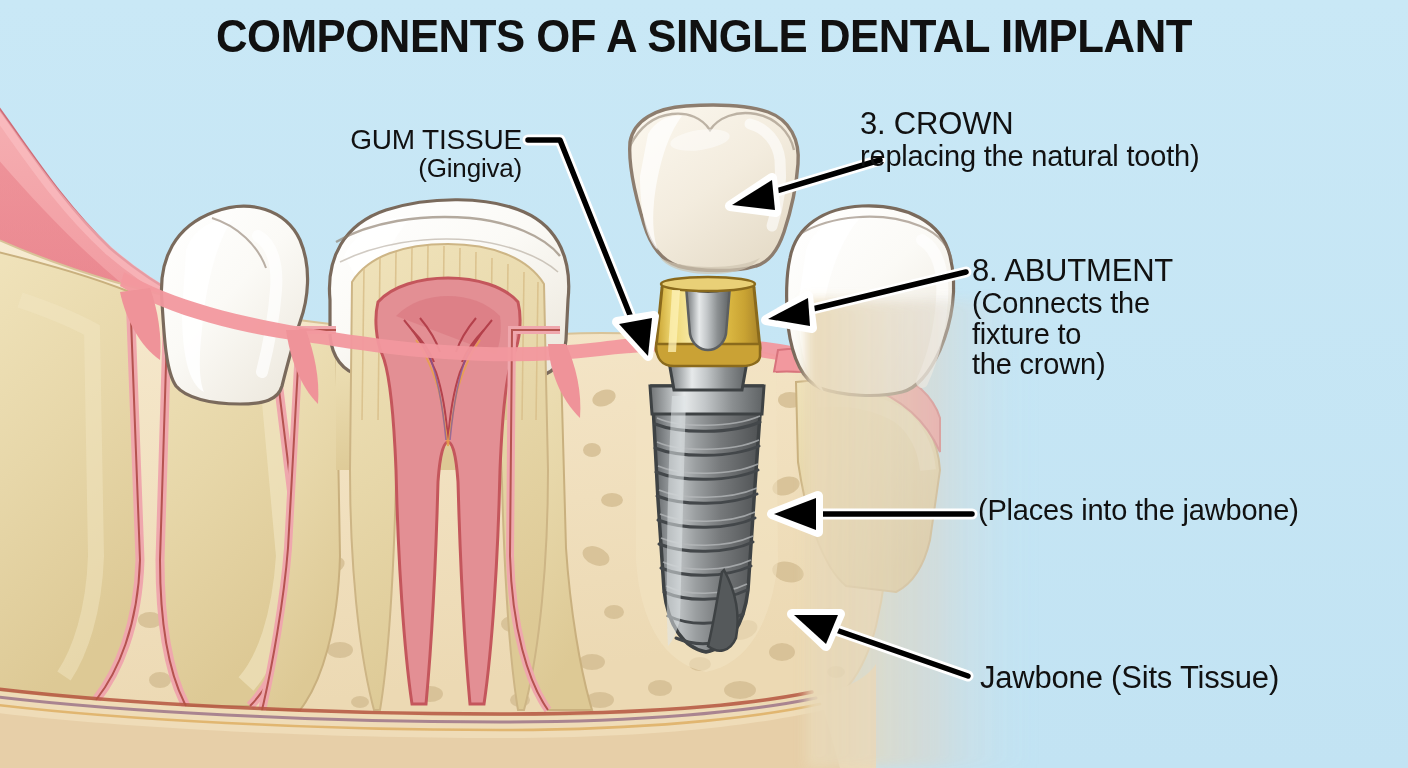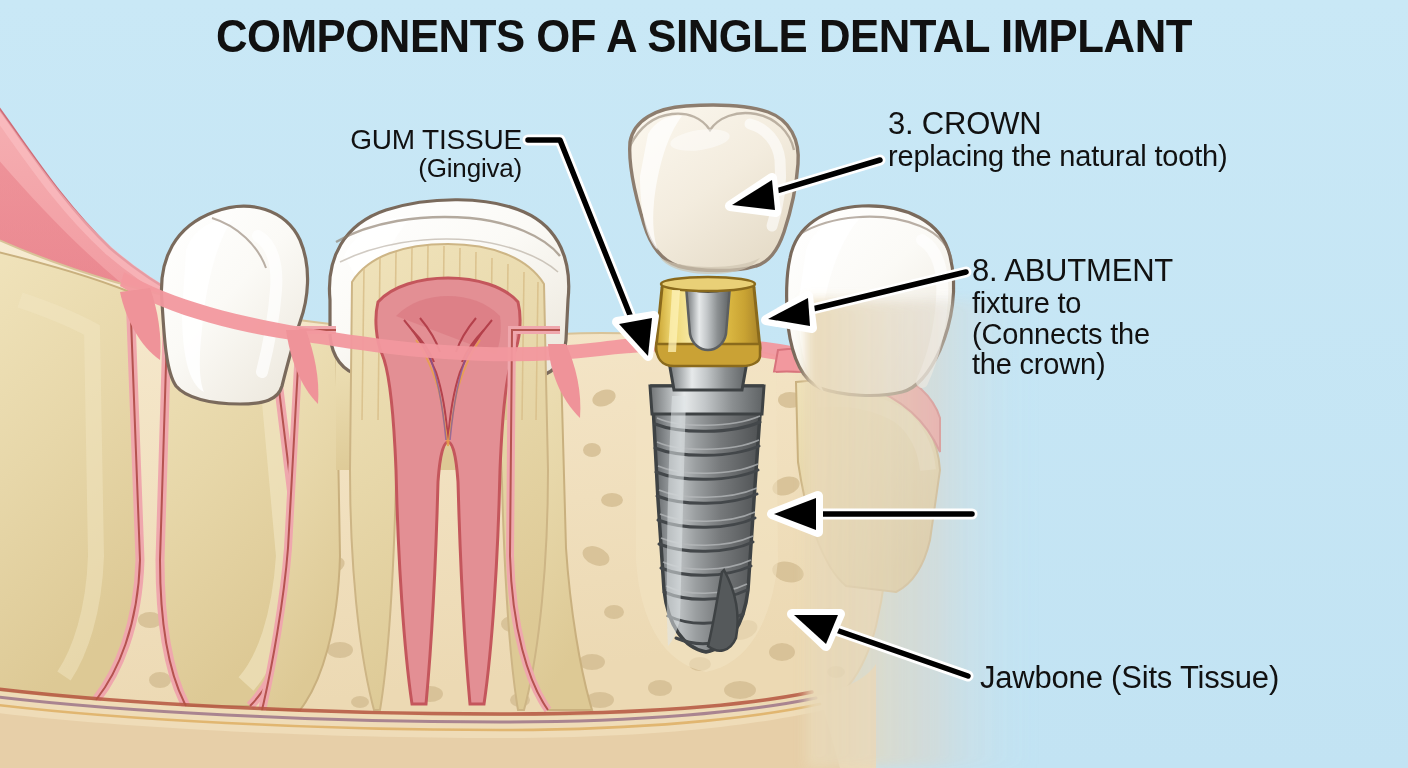--- a/index.html
+++ b/index.html
@@ -26,7 +26,7 @@
   #lbl-gum .hd{font-size:28px;}
   #lbl-gum .sb{font-size:26px;}
 
-  #lbl-crown{left:888px;top:108px;}
+  #lbl-crown{left:860px;top:108px;}
   #lbl-crown .hd{font-size:31px;}
   #lbl-crown .sb{font-size:29px;}
 

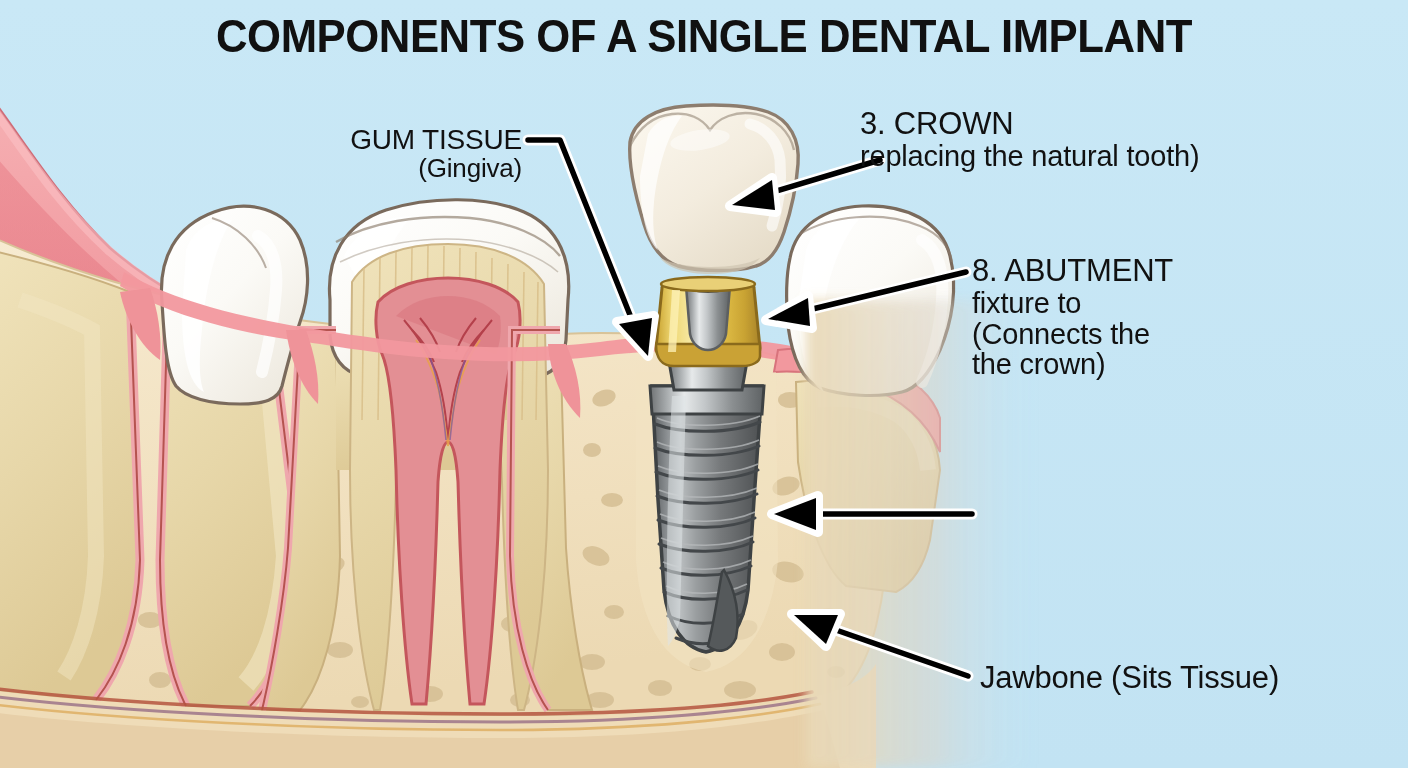--- a/index.html
+++ b/index.html
@@ -477,8 +477,8 @@
 
   <div class="lbl" id="lbl-abut">
     <div class="hd">8. ABUTMENT</div>
+    <div class="sb">(Connects the</div>
     <div class="sb">fixture to</div>
-    <div class="sb">(Connects the</div>
     <div class="sb">the crown)</div>
   </div>
 

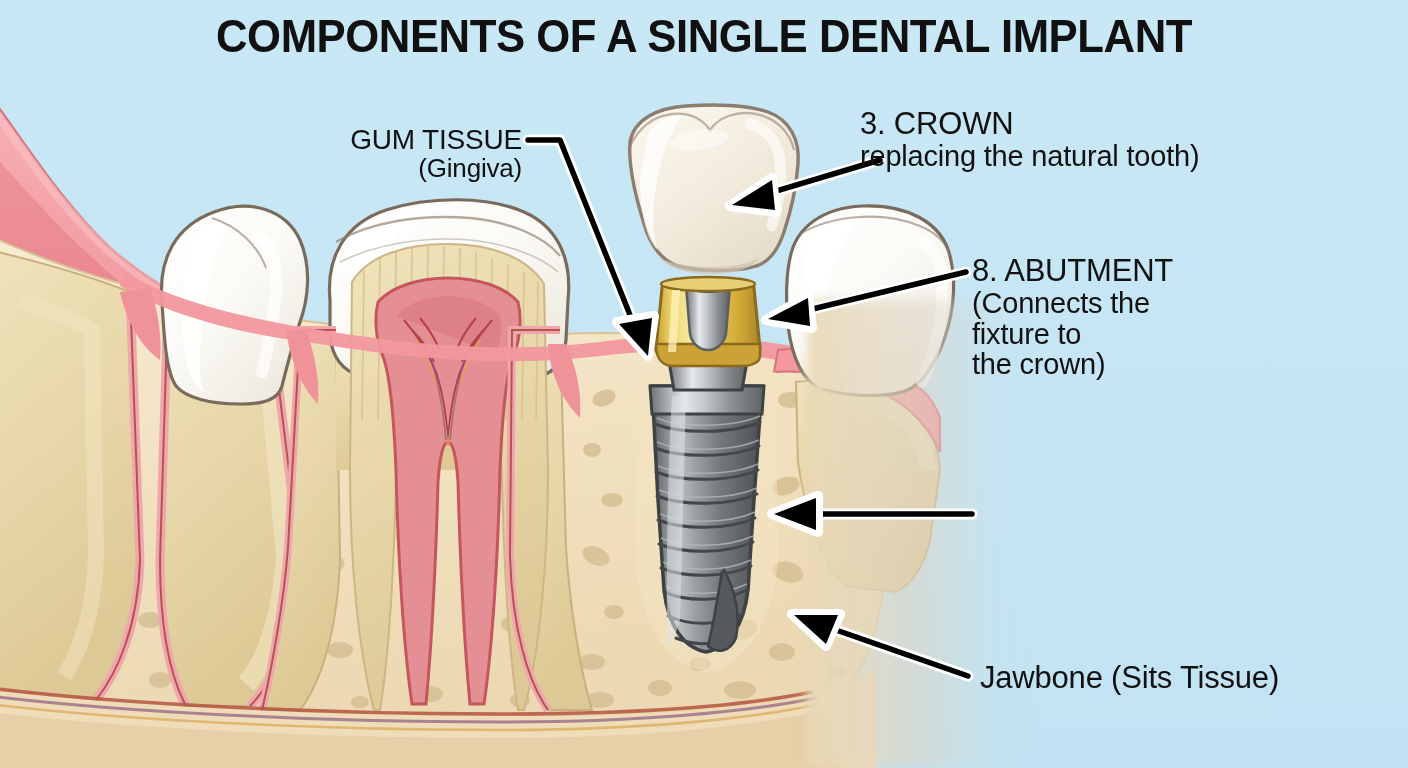--- a/index.html
+++ b/index.html
@@ -483,6 +483,7 @@
   </div>
 
   <div class="lbl" id="lbl-fix">
+    <div class="sb">(Places into the jawbone)</div>
   </div>
 
   <div class="lbl" id="lbl-jaw">

